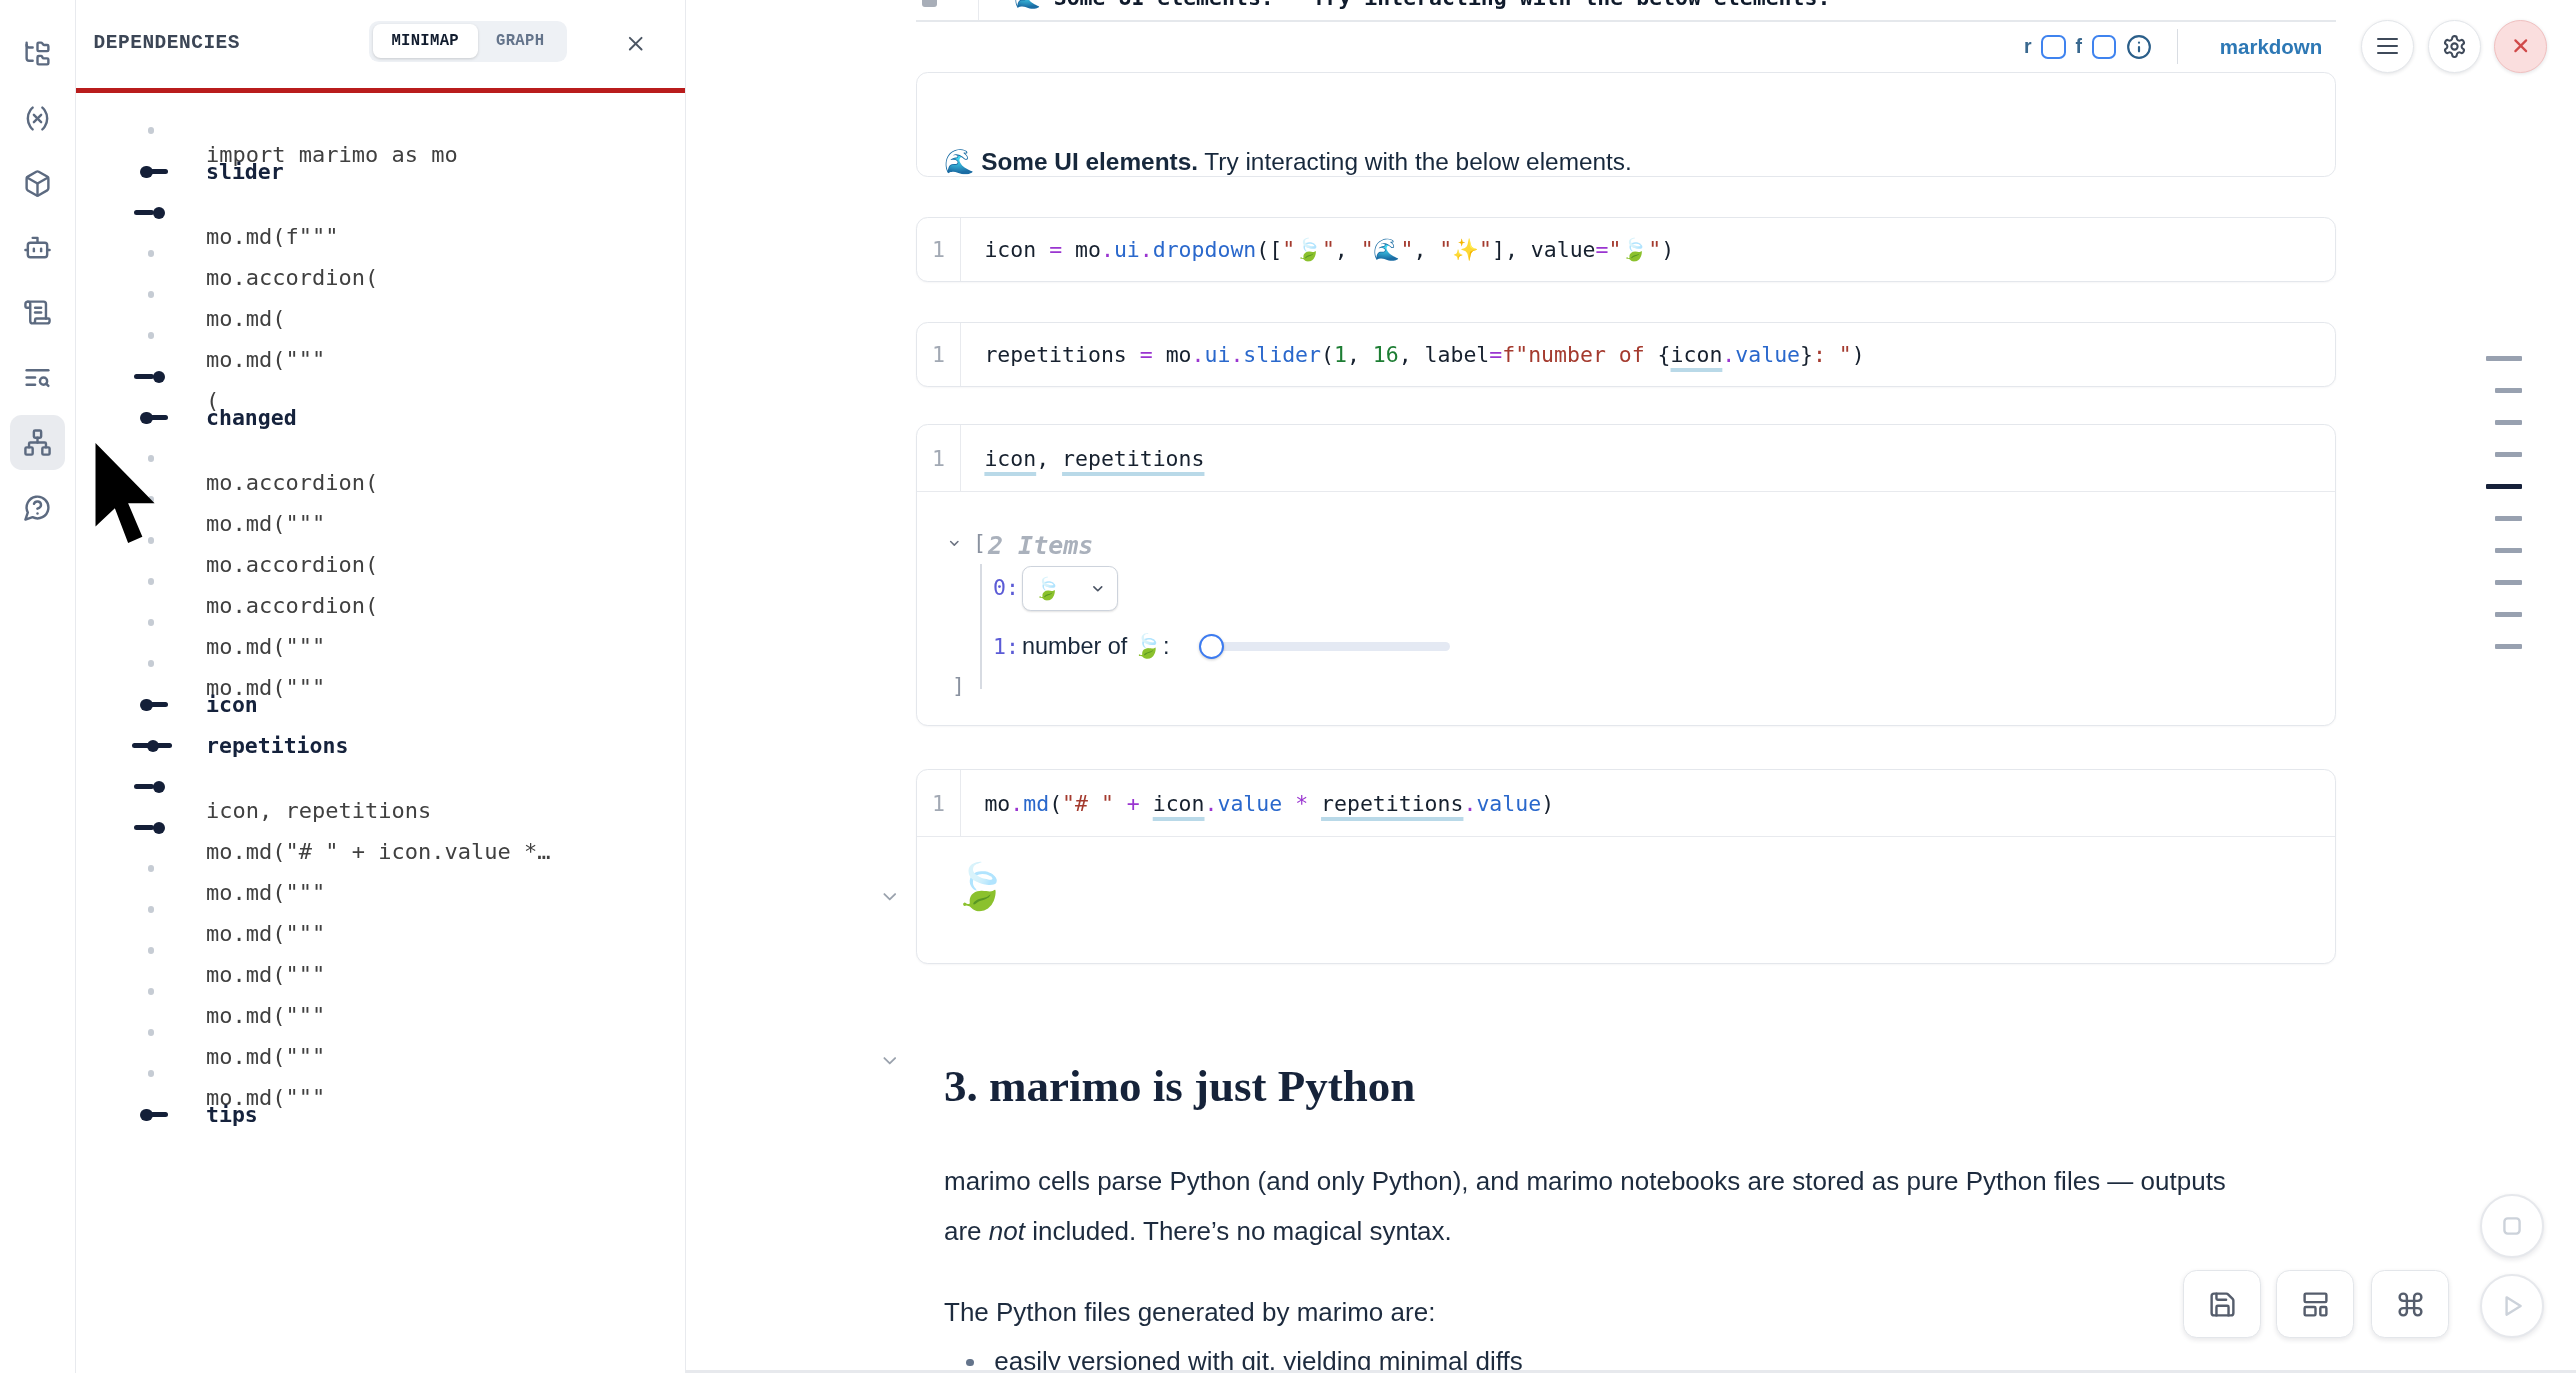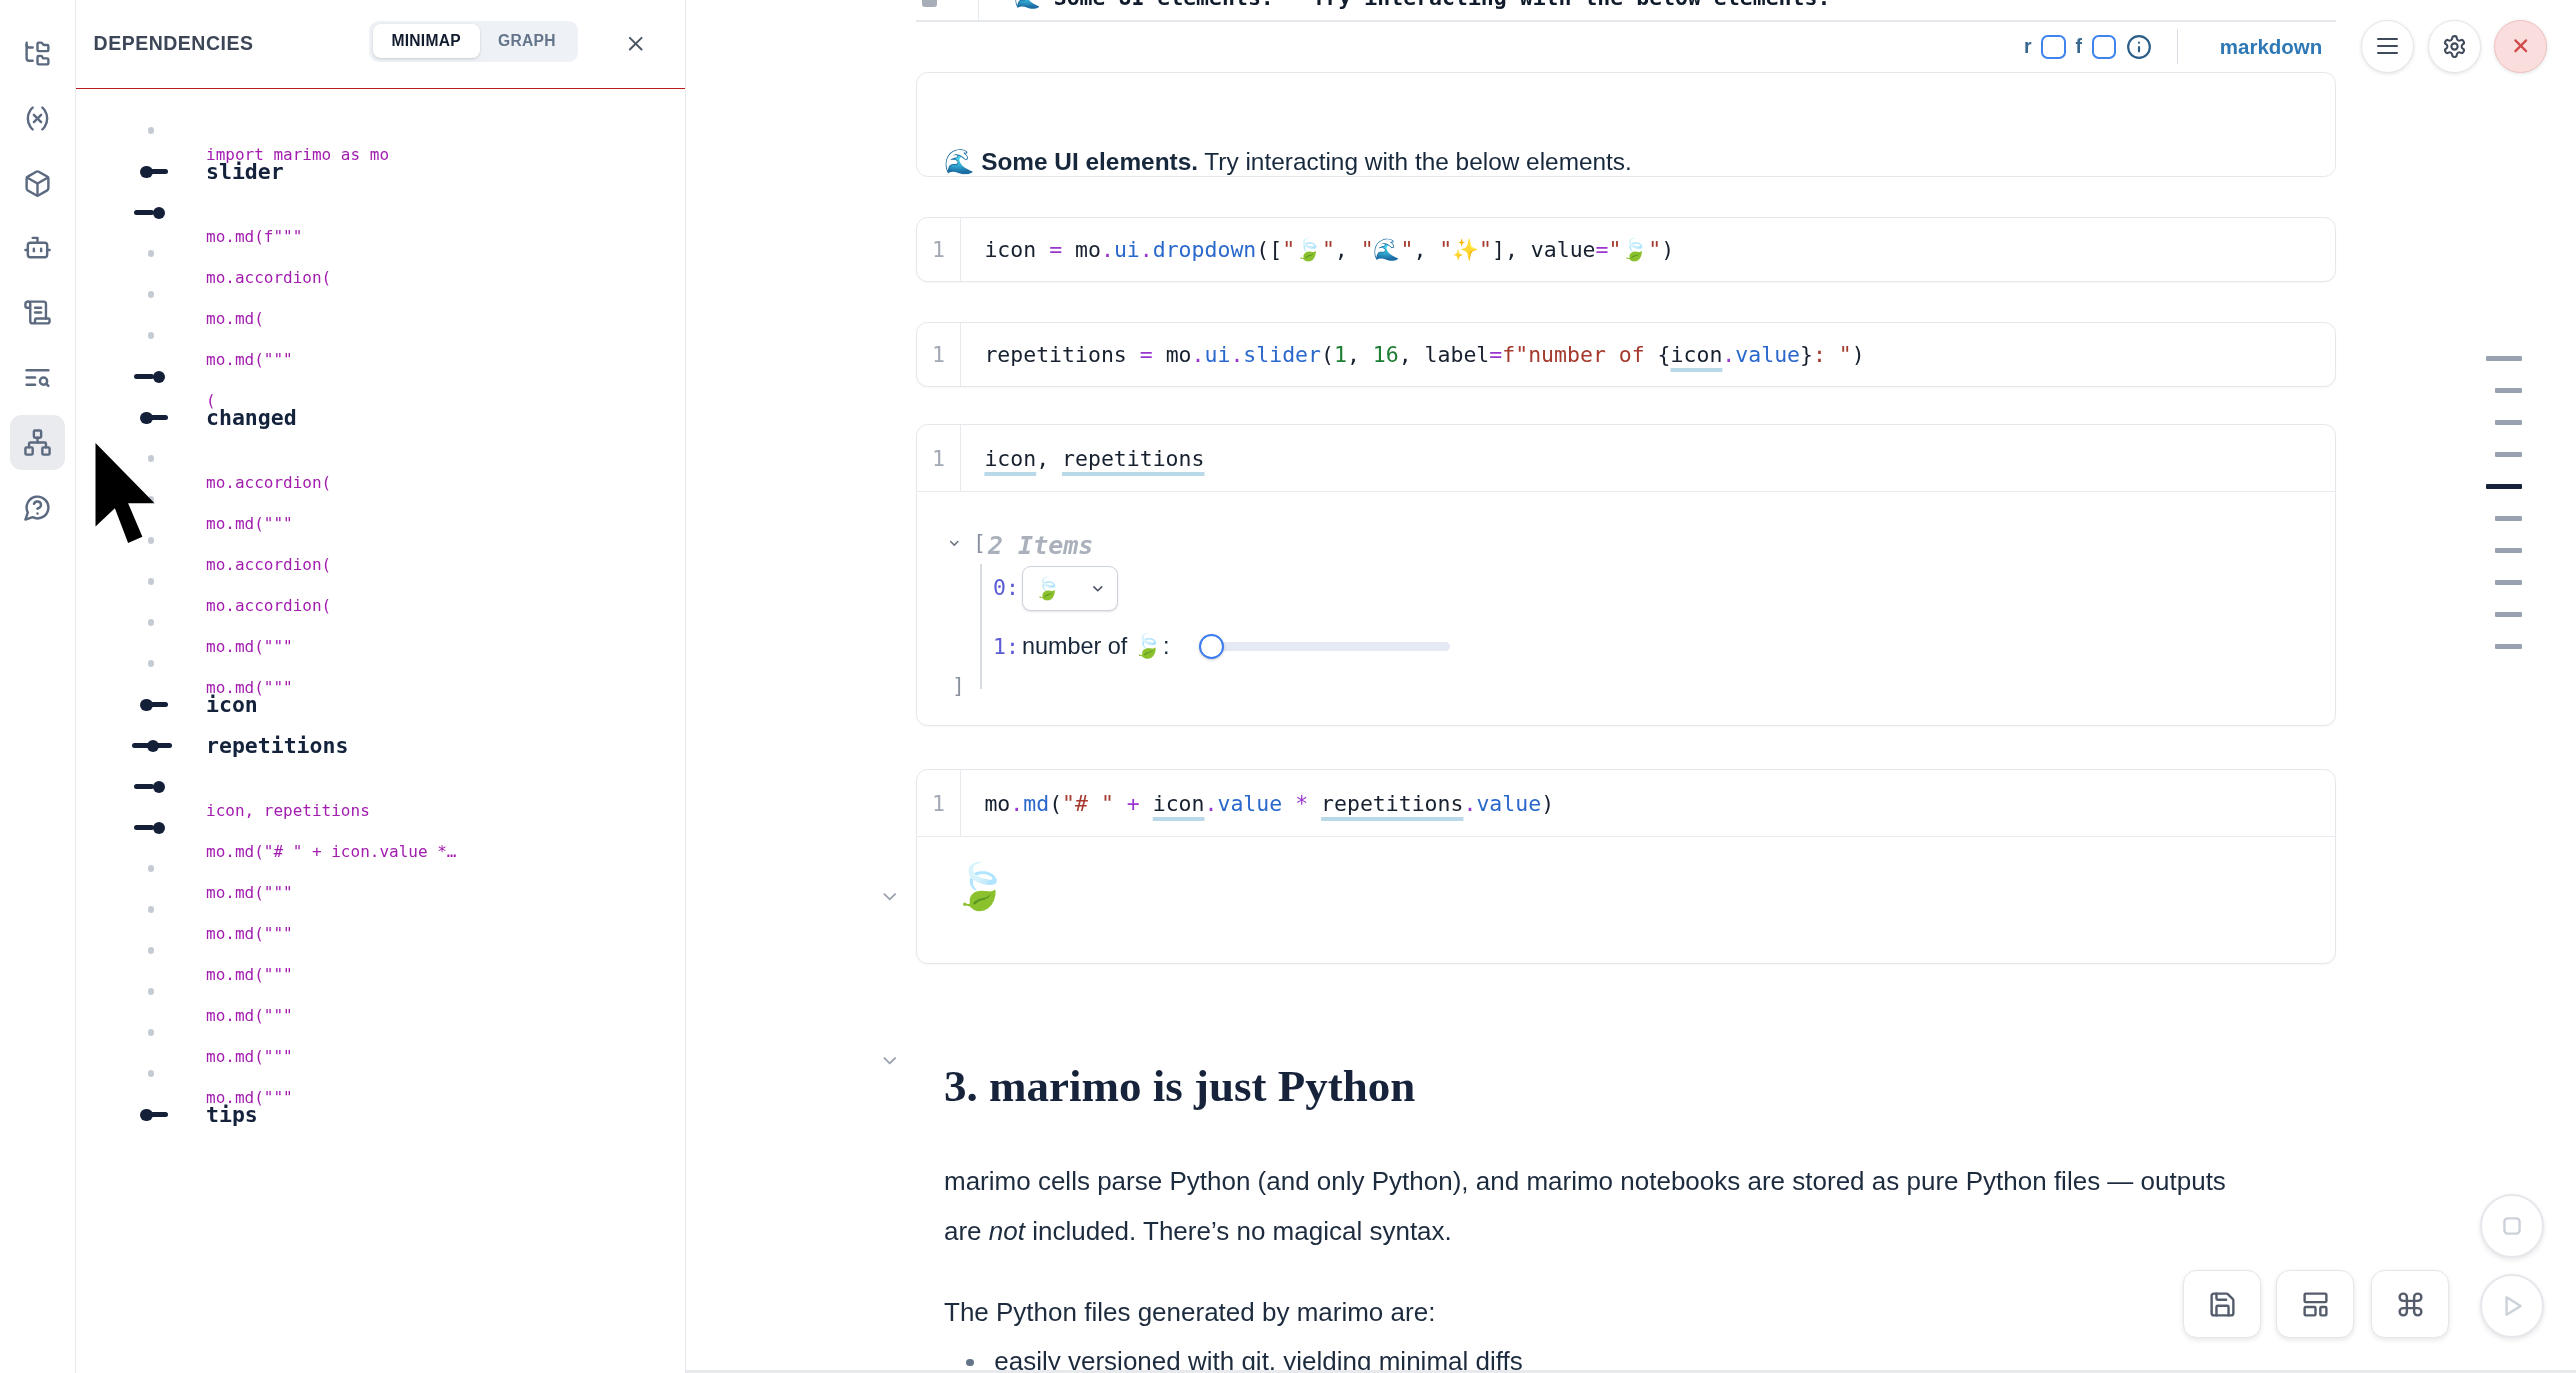--- a/index.html
+++ b/index.html
@@ -18,7 +18,7 @@
   
   #panel{position:absolute;left:76px;top:0;width:610px;height:1374px;background:#fff;
     border-right:1px solid #e8eaee;box-sizing:border-box;z-index:4;}
-  #panel-header{position:relative;height:88px;border-bottom:1px solid #b91c1c;}
+  #panel-header{position:relative;height:88px;border-bottom:5px solid #b91c1c;font-family:Liberation Mono, monospace;}
   #panel-title{position:absolute;left:17.6px;top:32px;font-size:19.5px;font-weight:700;color:#3c4656;letter-spacing:0.5px;}
   #tabs{position:absolute;left:293px;top:20.5px;display:flex;background:#eef1f5;border-radius:9.8px;padding:3.9px;}
   .tab{padding:7.8px 18.5px;font-size:15.6px;font-weight:700;color:#64748b;border-radius:7.8px;letter-spacing:0.3px;}

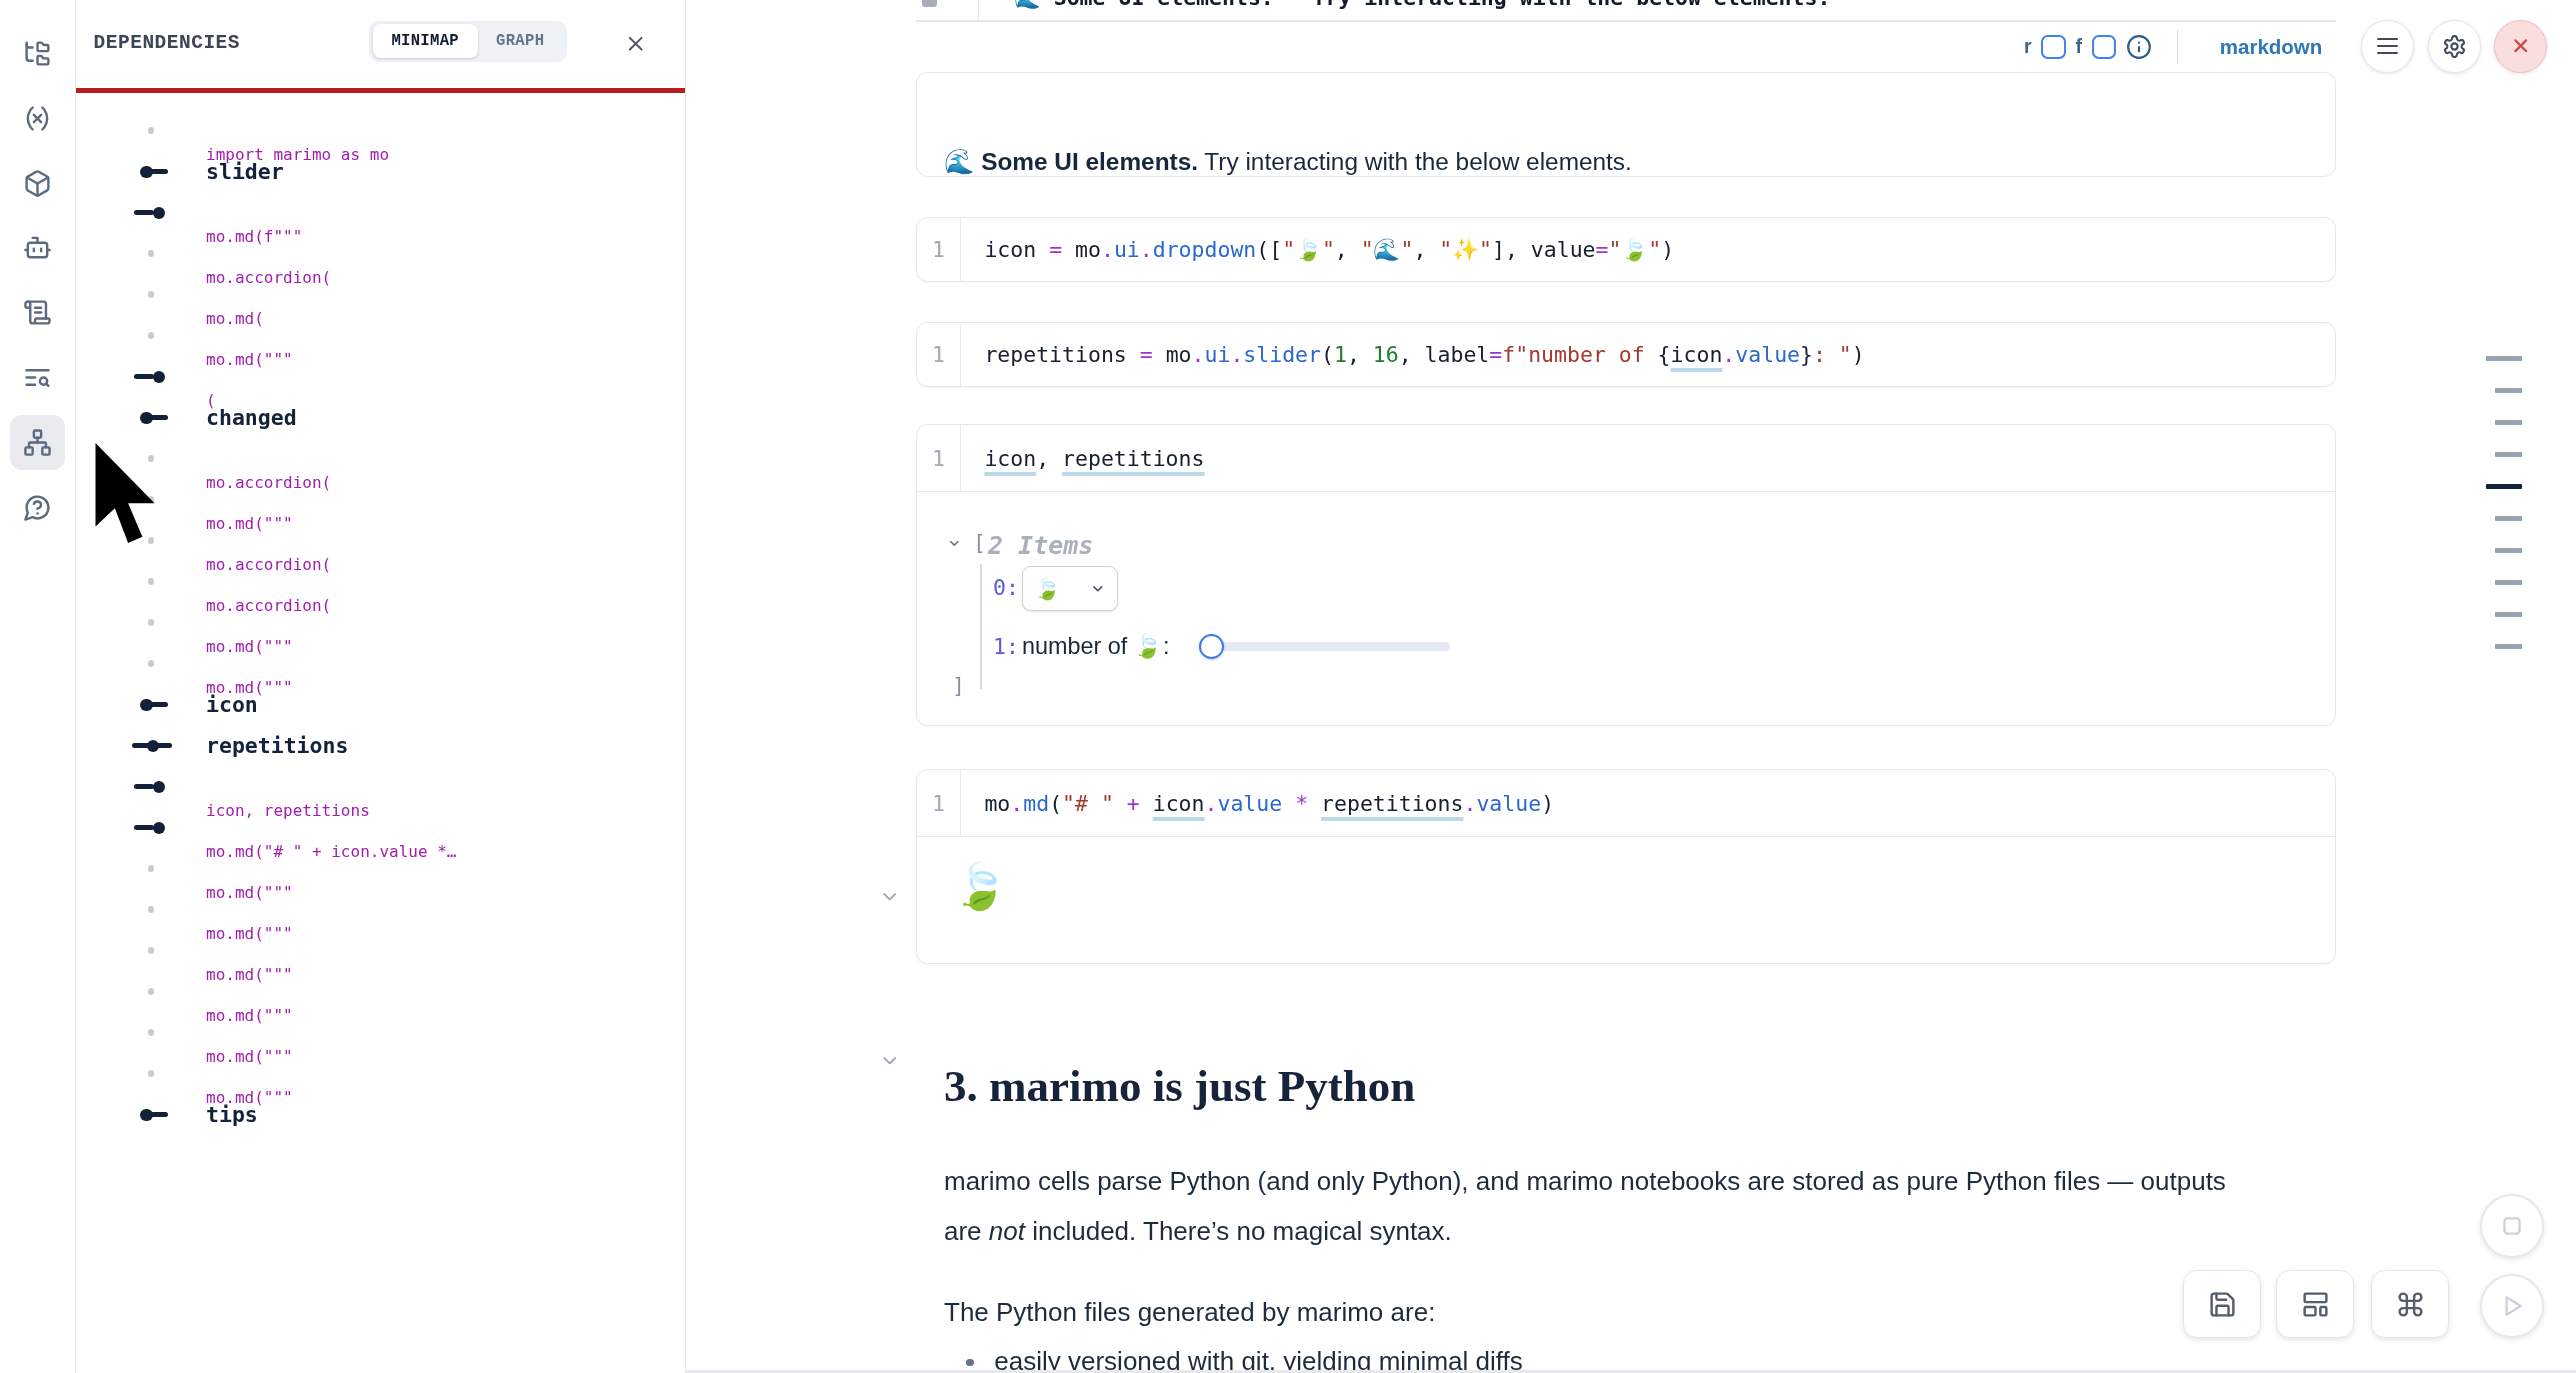--- a/index.html
+++ b/index.html
@@ -36,7 +36,7 @@
   .mk-both::before{content:"";position:absolute;left:10.7px;top:1.5px;width:12.7px;height:12.7px;border-radius:50%;background:#141f38;}
   .mk-both::after{content:"";position:absolute;left:-3.9px;top:5.4px;width:40px;height:4.9px;border-radius:2.9px;background:#141f38;}
   .mm-label{margin-left:25px;font-family:"DejaVu Sans Mono",monospace;white-space:pre;}
-  .muted .mm-label{color:#a21caf;font-size:16px;margin-top:48px;}
+  .muted .mm-label{color:#404040;font-size:22px;margin-top:48px;}
   .defined .mm-label{color:#15223c;font-size:21.5px;font-weight:700;}
 
   

